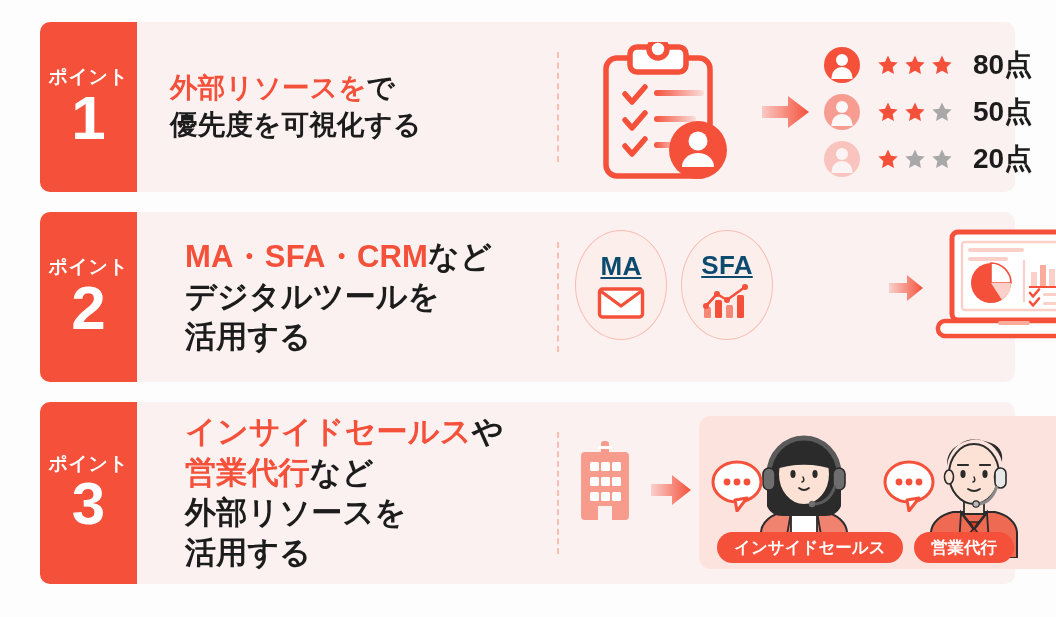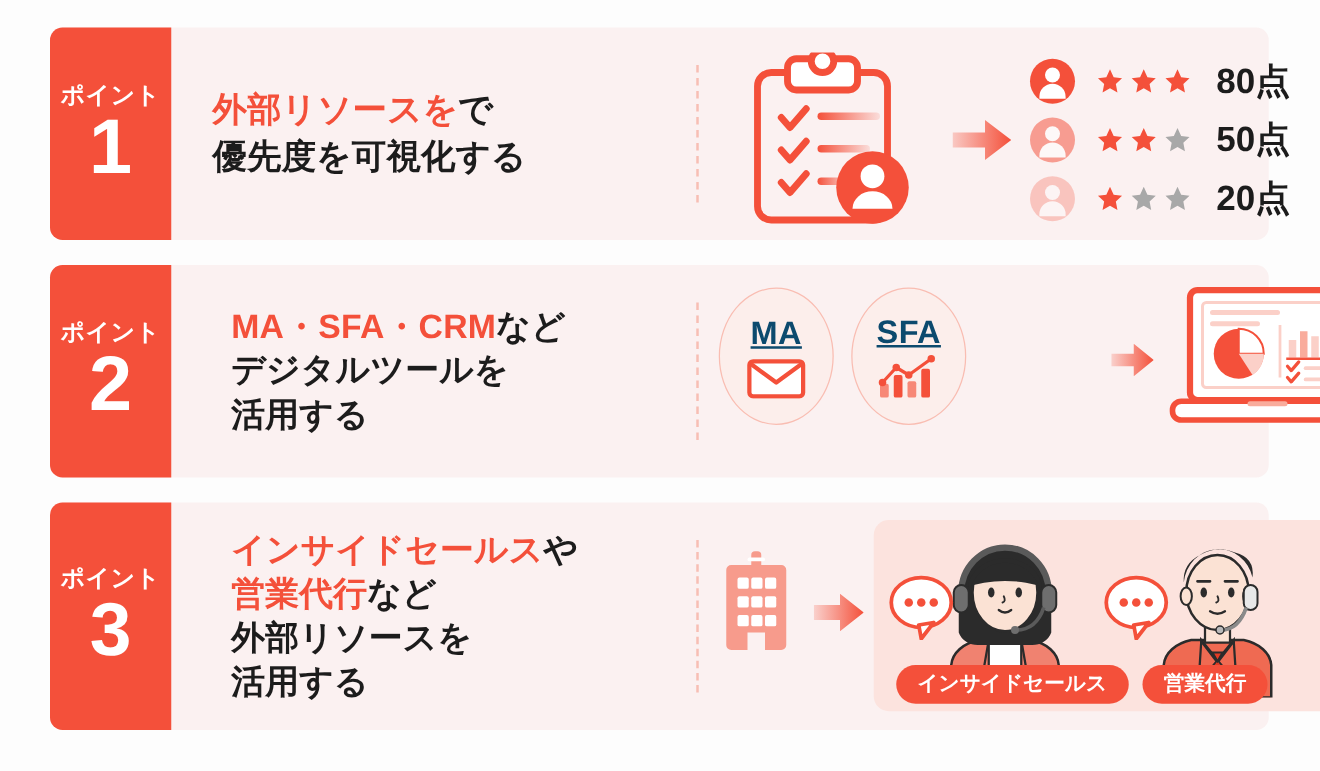--- a/index.html
+++ b/index.html
@@ -51,7 +51,7 @@
     font-size:27.5px; font-weight:bold; line-height:1.33;
     color:#1C1C1C; letter-spacing:.2px;
   }
-  #row2 .headline, #row3 .headline{ font-size:27px; line-height:1.3;padding-left:48px; }
+  #row2 .headline, #row3 .headline{ font-size:31px; line-height:1.3;padding-left:48px; }
   .hl-accent{ color:#F4503A; }
 
   

